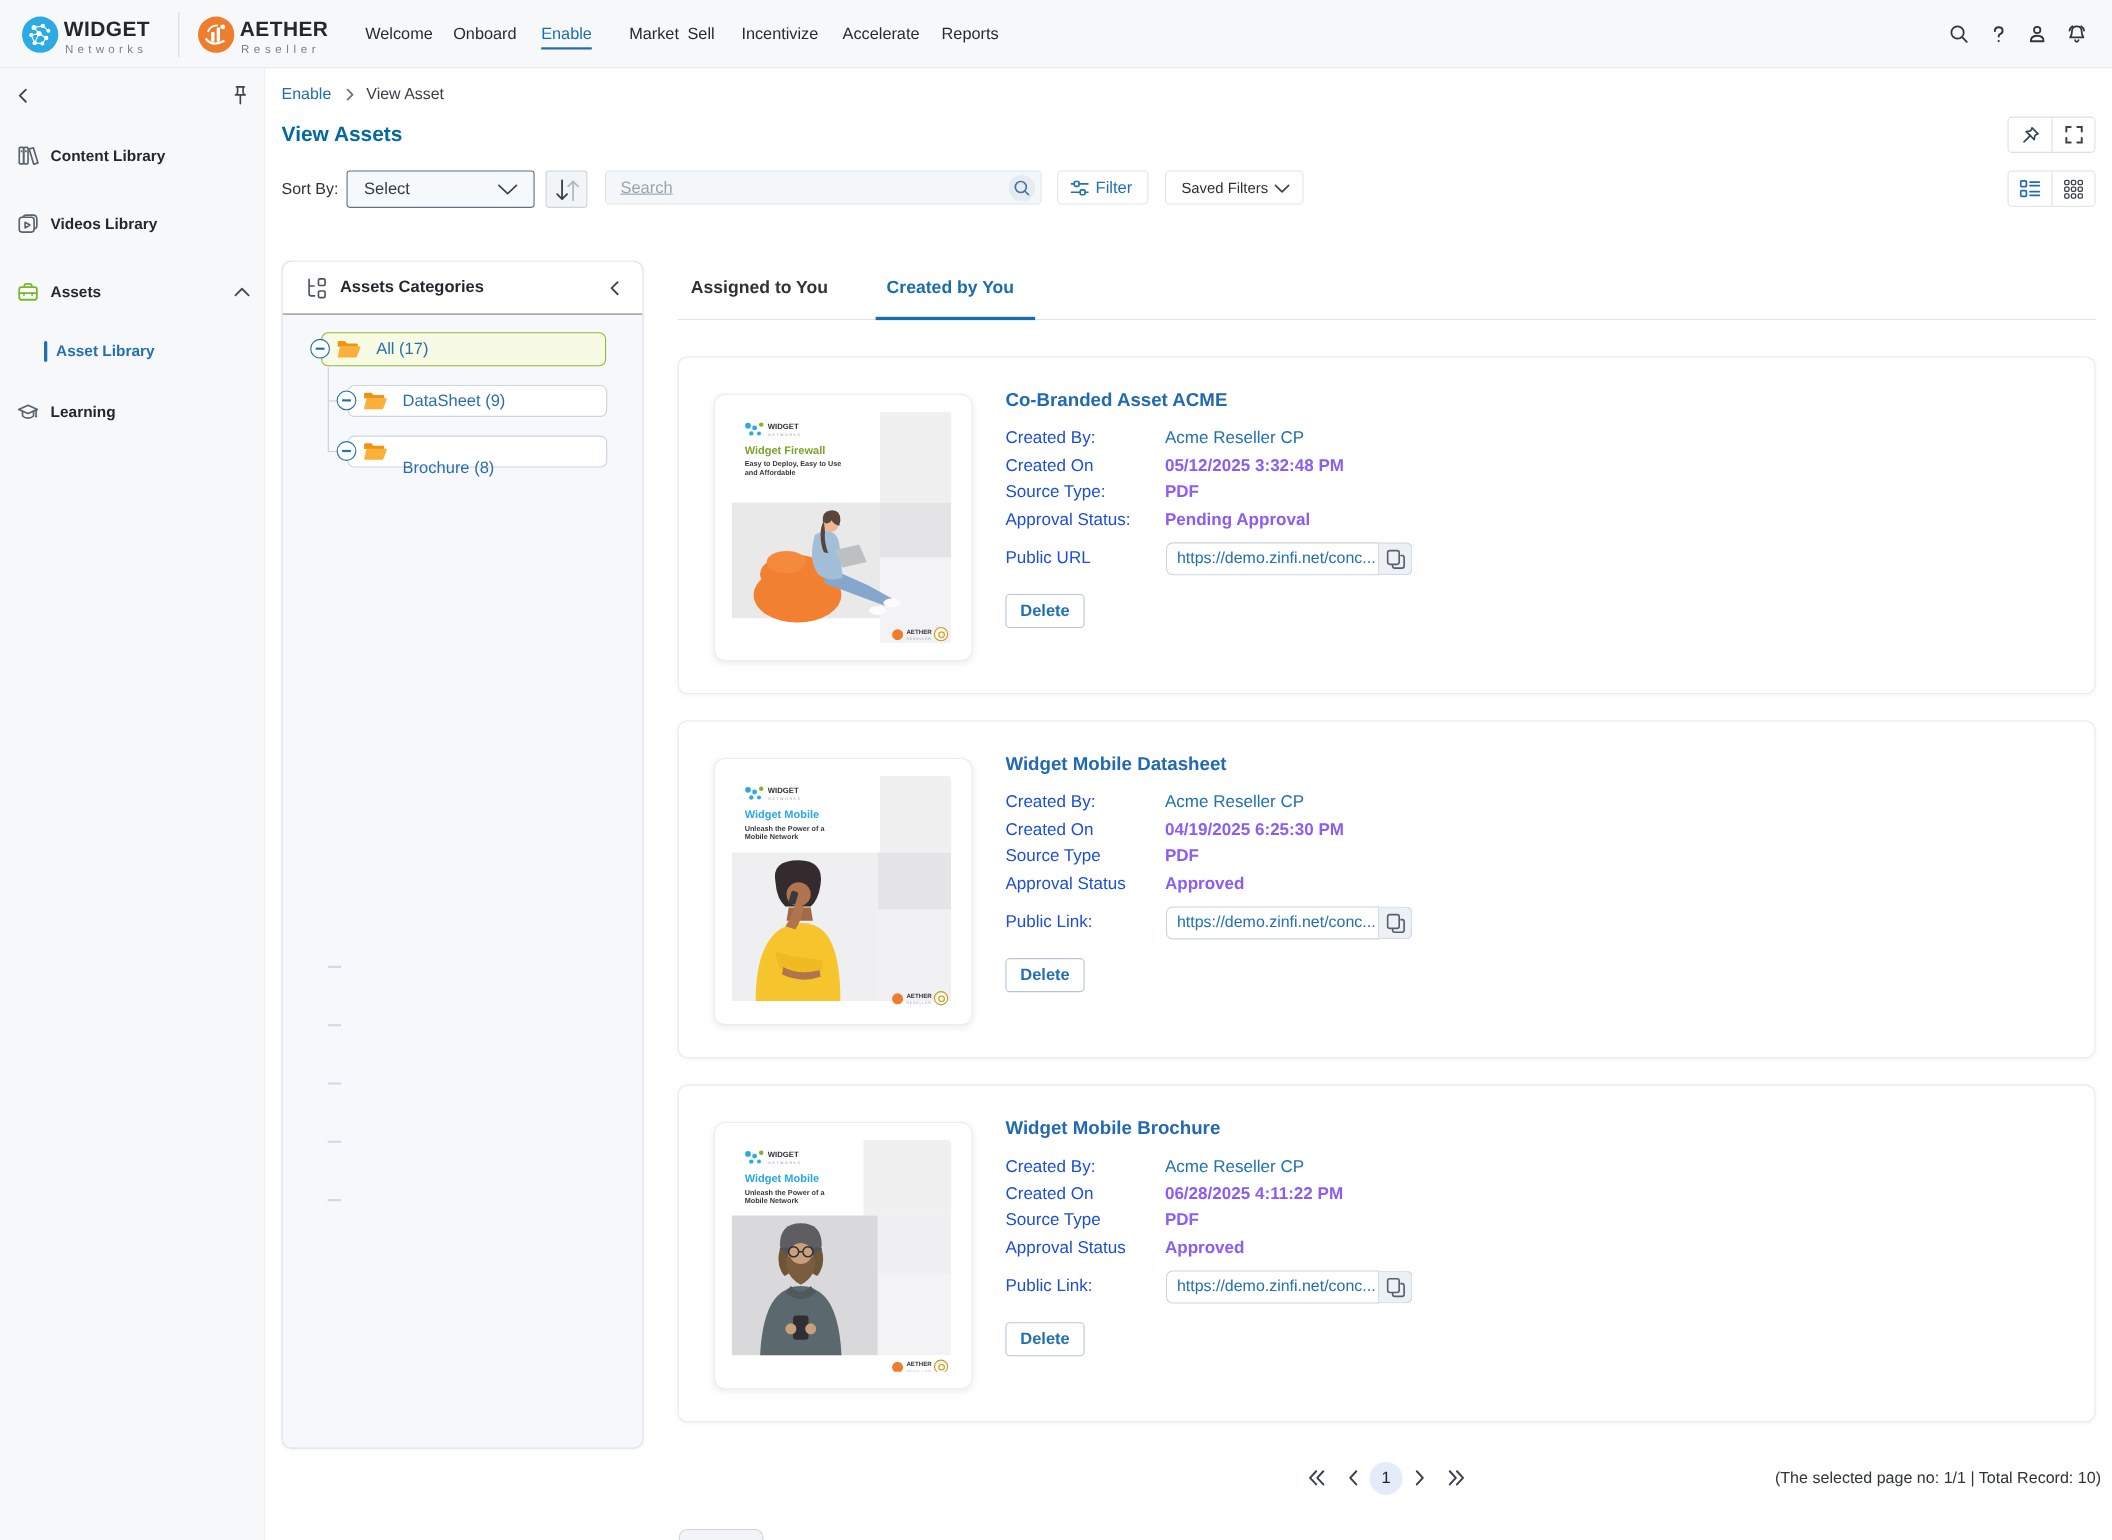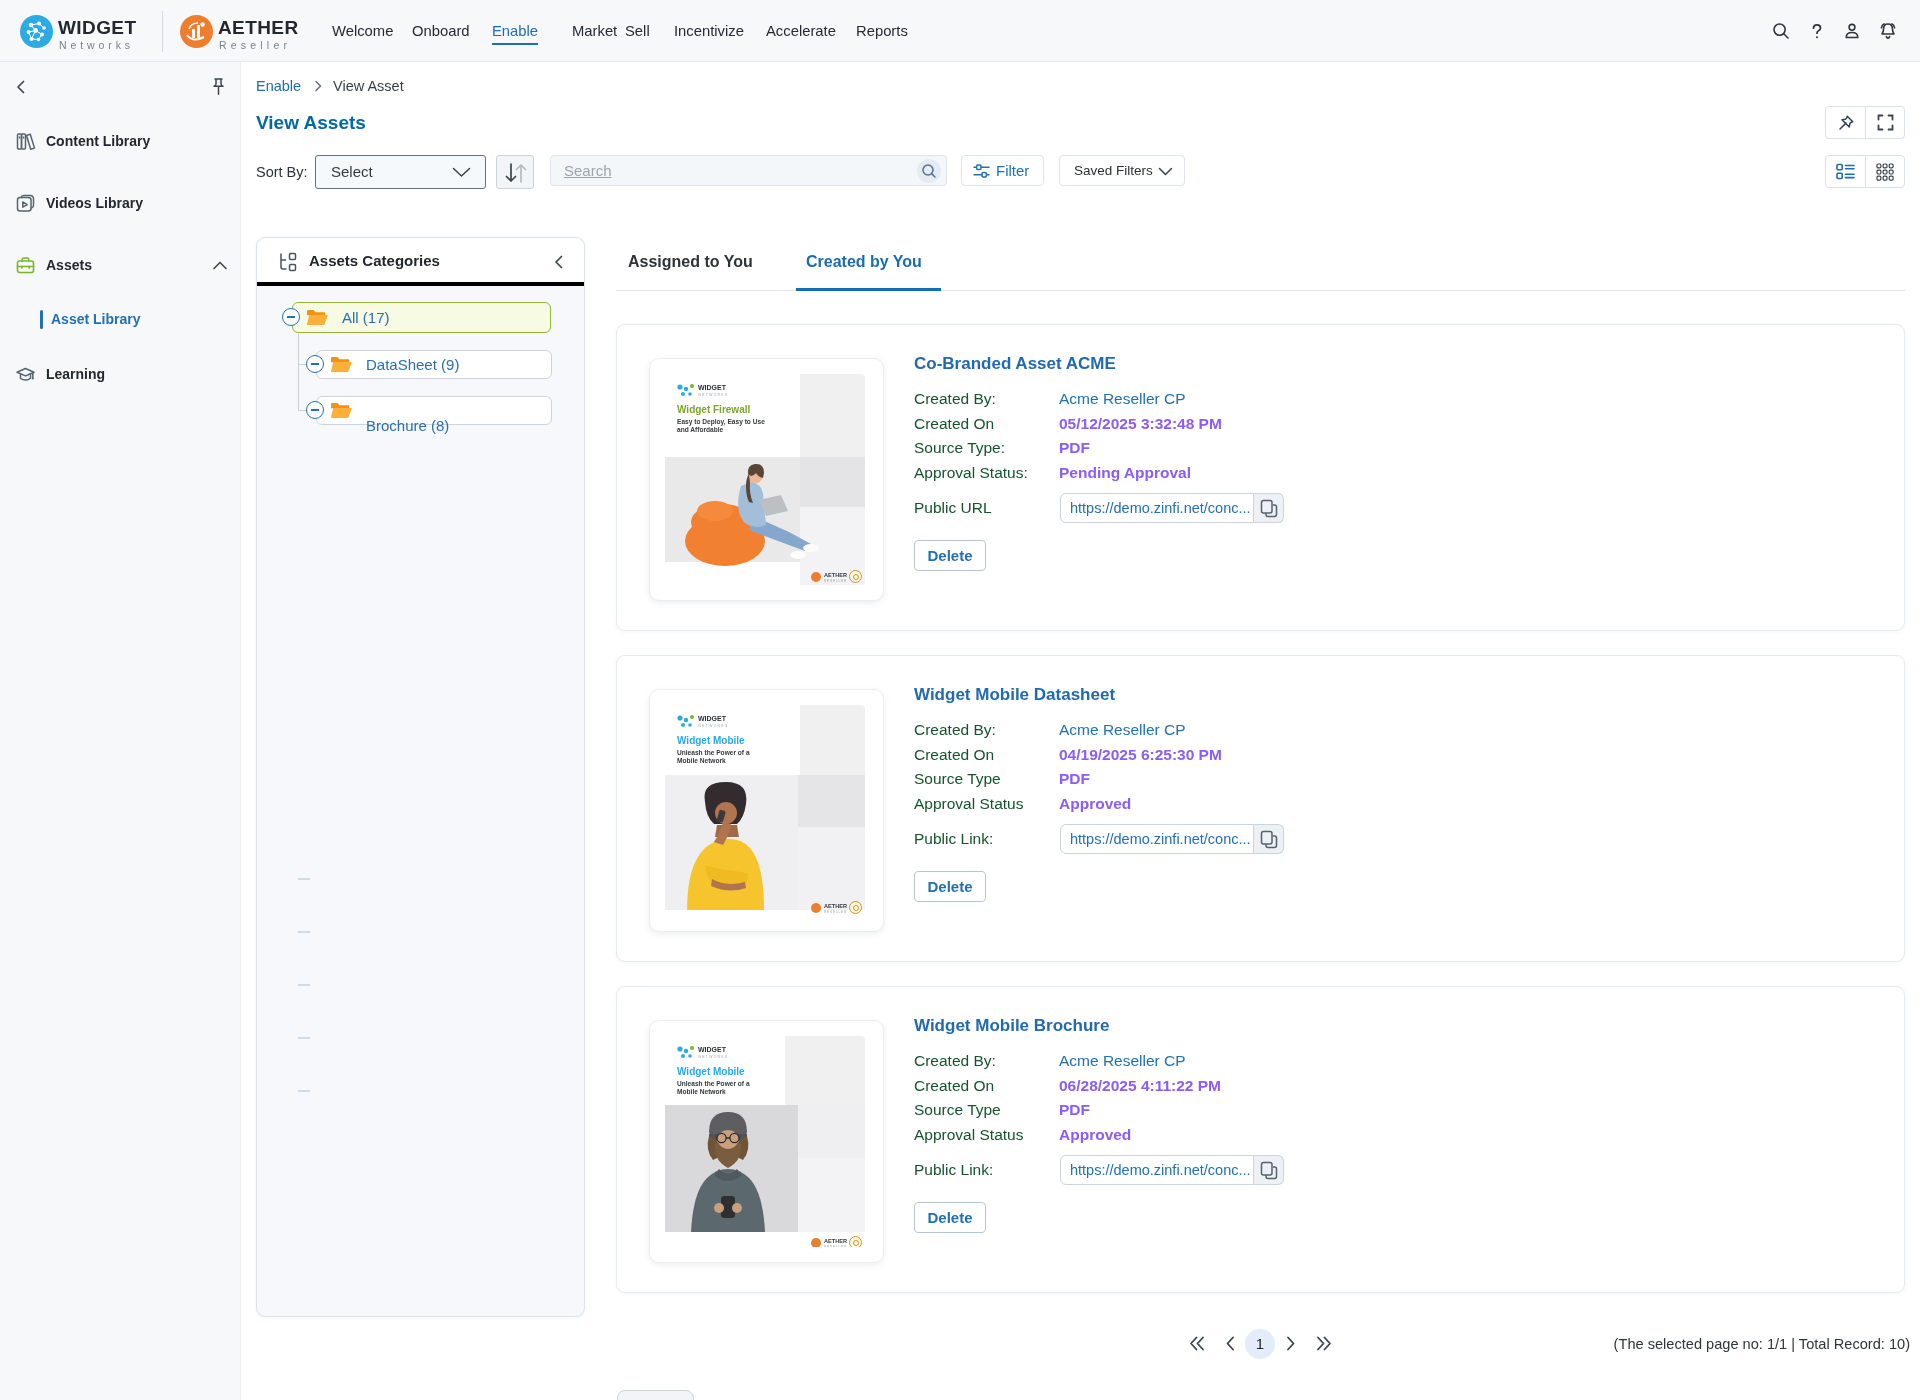--- a/index.html
+++ b/index.html
@@ -43,7 +43,7 @@
 #savedbtn span { position:absolute; left:14px; top:7px; font-size:13.5px; color:#2b3136; }
 
 #panel { position:absolute; left:256px; top:237px; width:329px; height:1080px; background:#f6f8fb; border:1px solid #dde3e9; border-radius:9px; box-shadow:0 1px 3px rgba(40,60,80,.06); }
-#phead { position:absolute; left:0; top:0; right:0; height:48px; background:#fff; border-bottom:4px solid #000000; border-radius:9px 9px 0 0; }
+#phead { position:absolute; left:0; top:0; right:0; height:48px; background:#fff; border-bottom:1px solid #000000; border-radius:9px 9px 0 0; }
 #phead b { position:absolute; left:52px; top:14px; font-size:15px; font-weight:700; color:#22272d; }
 .pill { position:absolute; border-radius:6px; font-size:15px; color:#2a6fad; }
 .minus { position:absolute; width:18px; height:18px; border-radius:50%; background:#fff; border:1.5px solid #2270b2; }

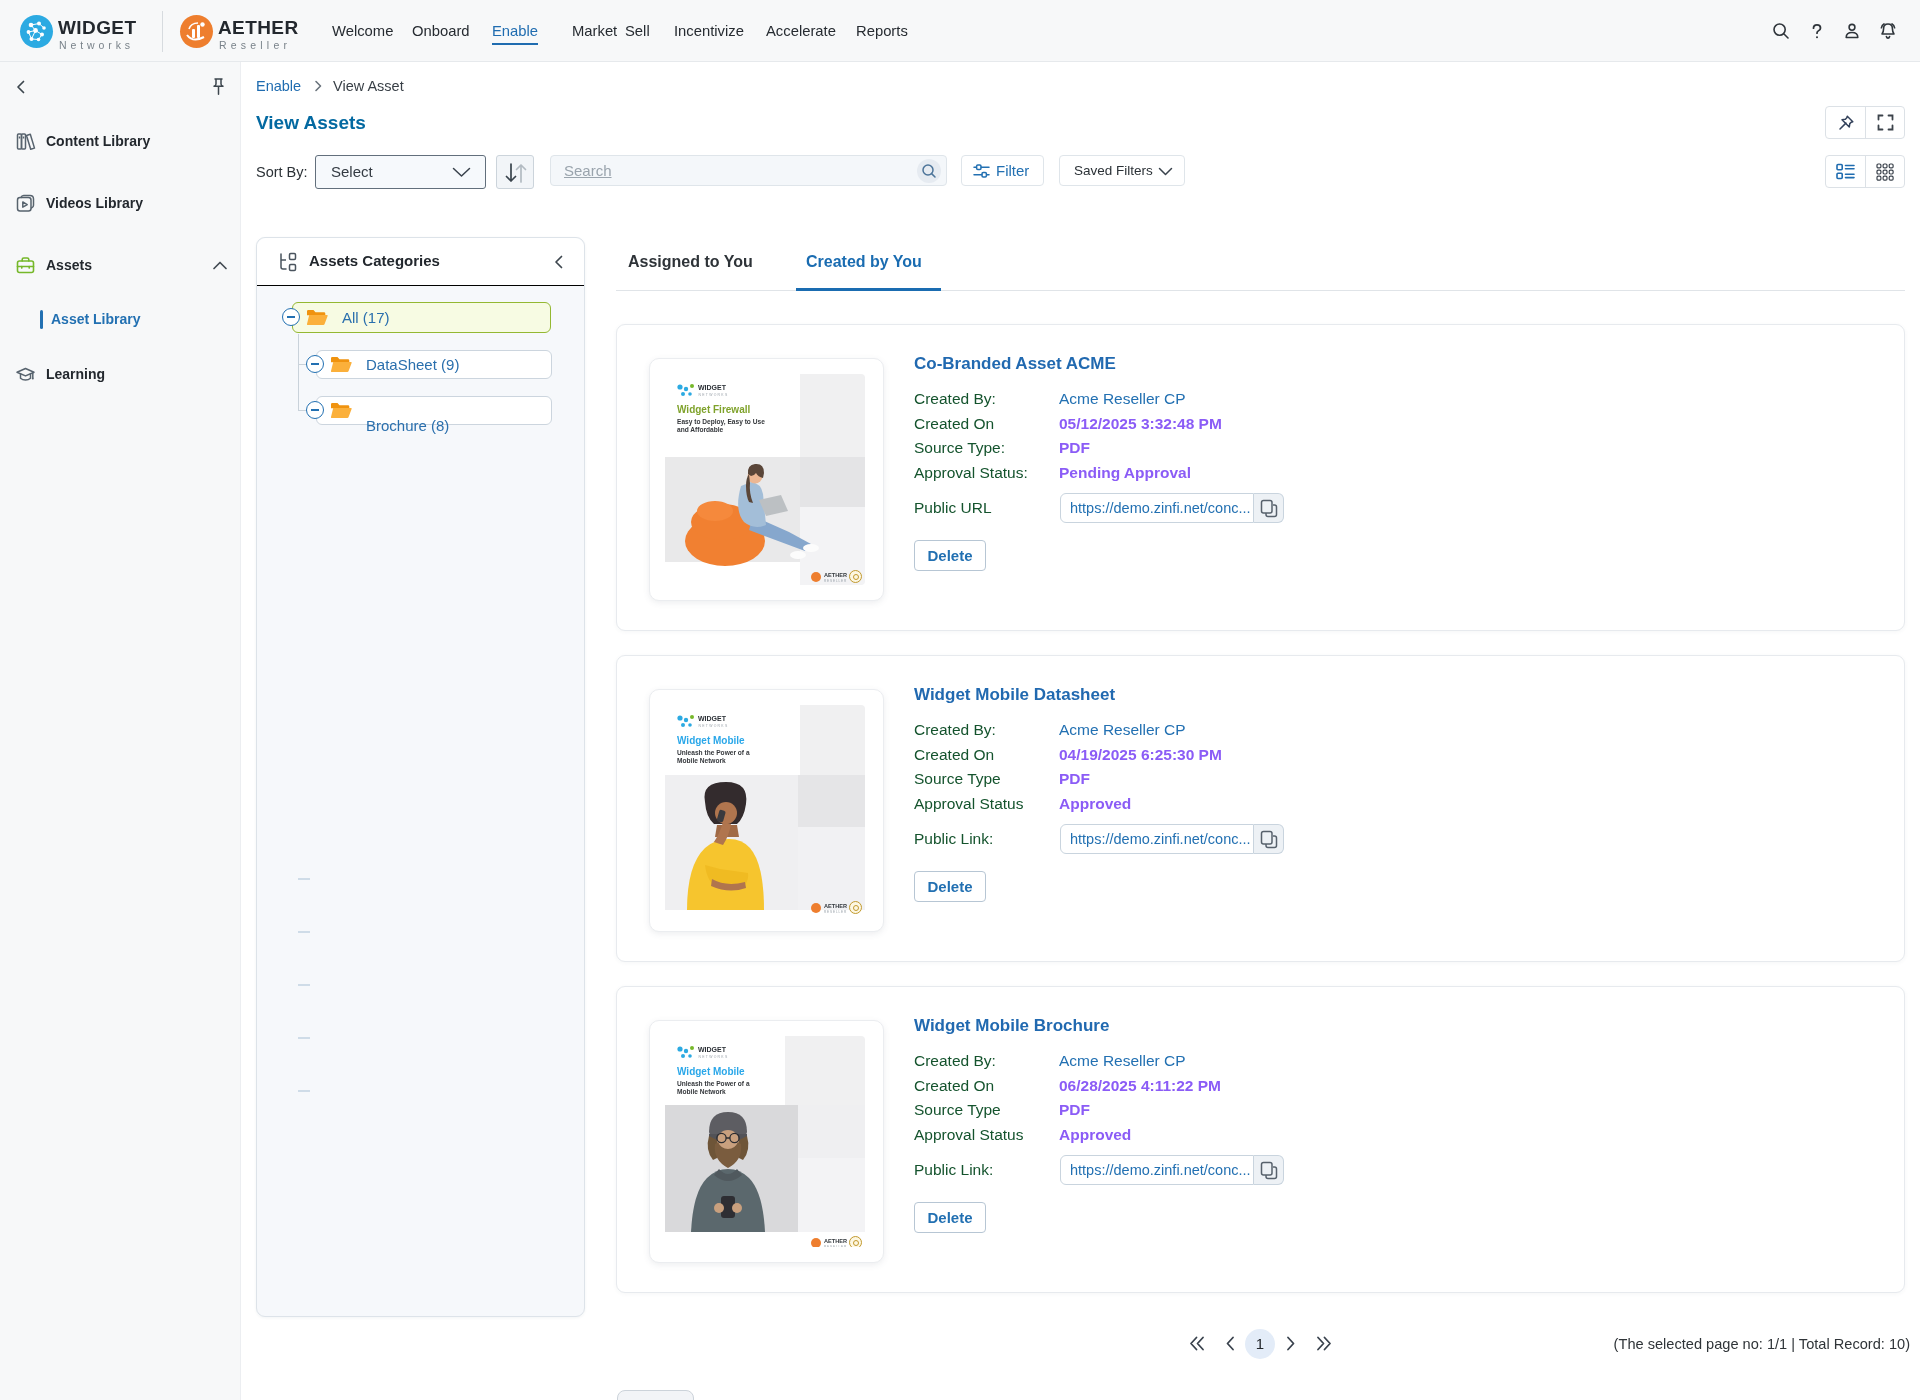--- a/index.html
+++ b/index.html
@@ -59,7 +59,7 @@
 .thumb { position:absolute; left:32px; top:33px; width:235px; height:243px; background:#fff; border:1px solid #ebedf0; border-radius:10px; box-shadow:0 2px 6px rgba(80,90,110,.10); }
 .cover { position:absolute; left:15px; top:15px; width:200px; height:211px; border-radius:4px; overflow:hidden; background:#fff; }
 .ctitle { position:absolute; left:297px; top:29px; font-size:17px; font-weight:700; color:#2169b0; }
-.rl { position:absolute; left:297px; font-size:15.5px; color:#14532d; }
+.rl { position:absolute; left:297px; font-size:15.5px; color:#1d4ed8; }
 .rv { position:absolute; left:442px; font-size:15.5px; font-weight:700; color:#8b5cf6; }
 .rv.lnk { color:#2270b2; font-weight:400; }
 .urlbox { position:absolute; left:443px; top:168px; width:194px; height:30px; background:#fff; border:1px solid #c9d4de; border-radius:6px 0 0 6px; }

